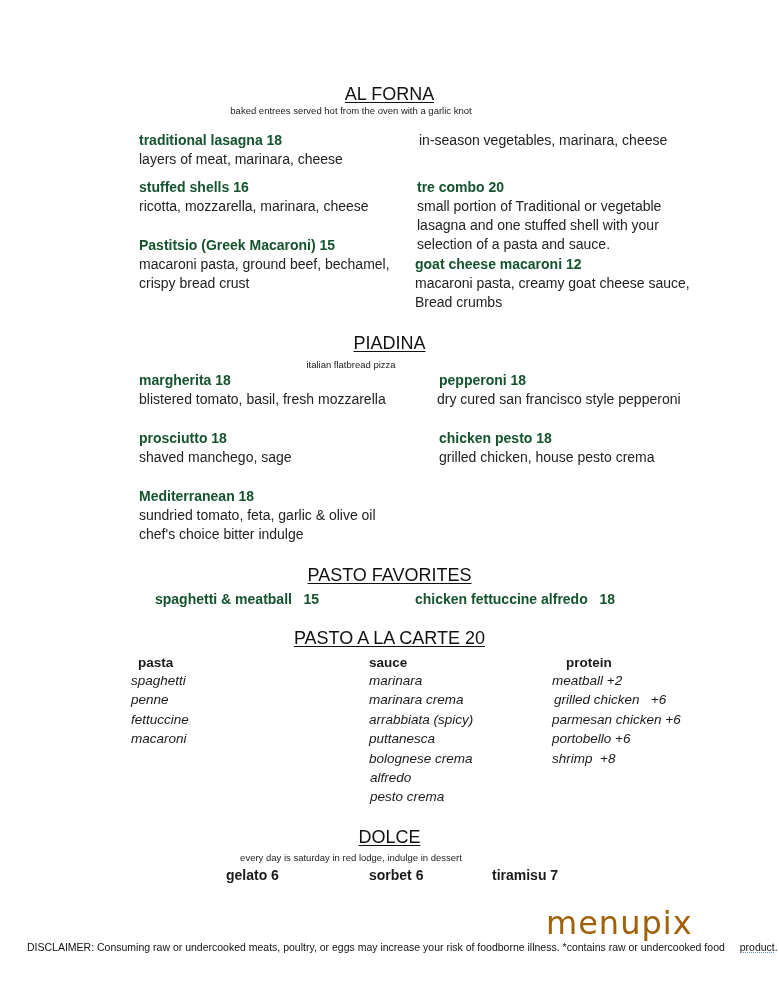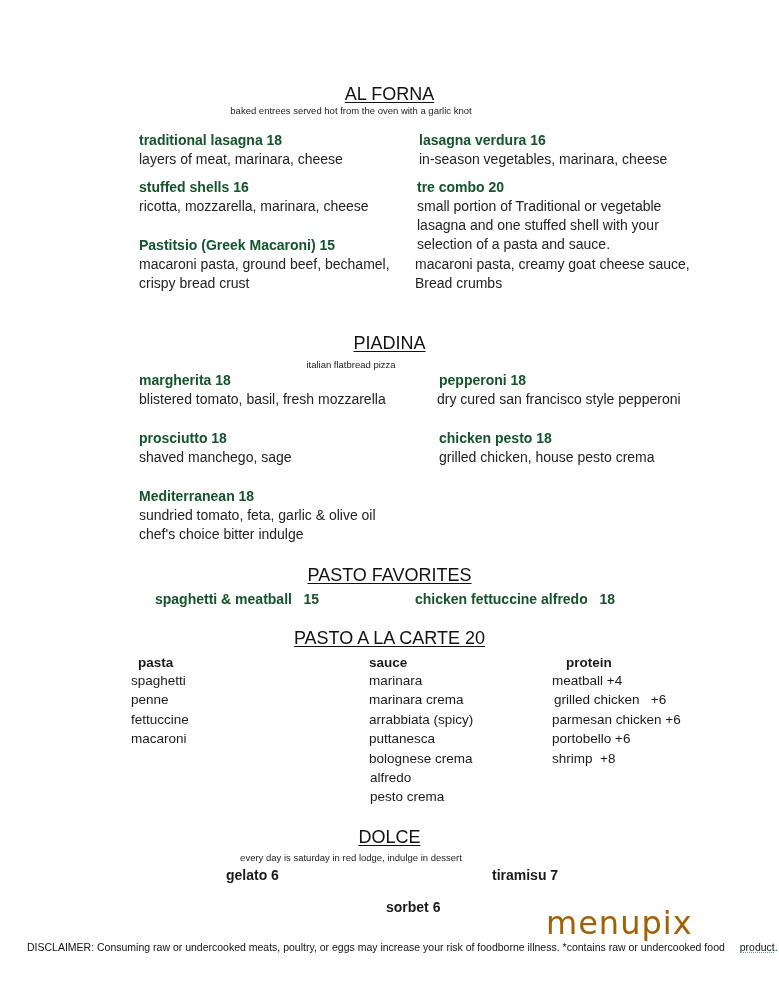--- a/index.html
+++ b/index.html
@@ -41,7 +41,6 @@
   <span class="line desc">layers of meat, marinara, cheese</span>
 </div>
 <div class="abs item" style="left:419px; top:131px;">
-  <span class="line name">lasagna verdura  16</span>
   <span class="line desc">in-season vegetables, marinara, cheese</span>
 </div>
 <div class="abs item" style="left:139px; top:178px;">

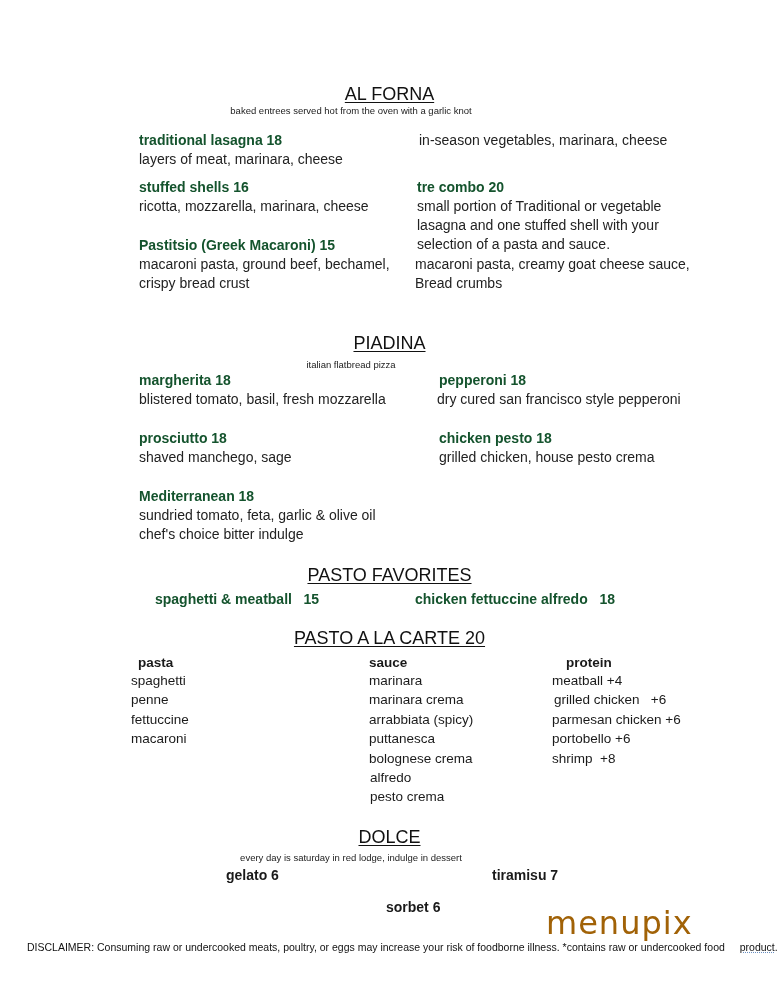--- a/index.html
+++ b/index.html
@@ -59,6 +59,7 @@
   <span class="line desc">crispy bread crust</span>
 </div>
 <div class="abs item" style="left:415px; top:255px;">
+  <span class="line name">goat cheese macaroni 12</span>
   <span class="line desc">macaroni pasta, creamy goat cheese sauce,</span>
   <span class="line desc">Bread crumbs</span>
 </div>

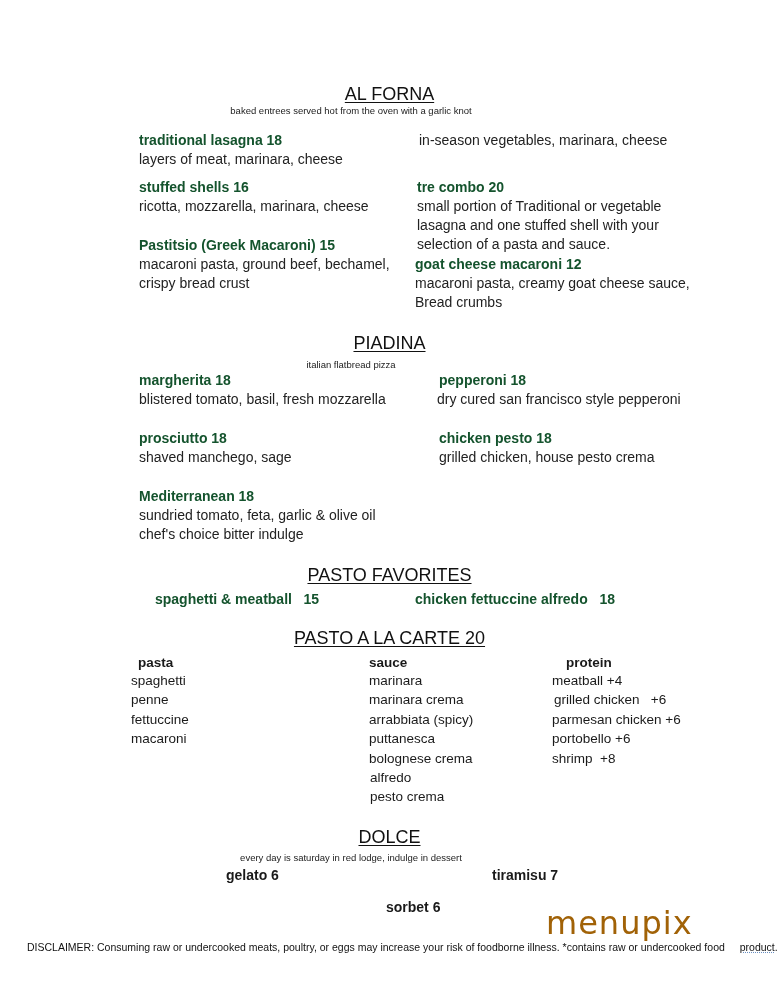--- a/index.html
+++ b/index.html
@@ -21,7 +21,7 @@
   .desc { font-size: 14px; color: #222; }
   .item .line { display: block; line-height: 19px; }
   .col-head { font-weight: bold; font-size: 13.5px; }
-  .col-item { font-size: 13.5px; line-height: 19.4px; display: block; }
+  .col-item { font-size: 13.5px; line-height: 19.4px; display: block; font-style: italic; }
   .dolce-item { font-weight: bold; font-size: 14px; }
   .disclaimer { font-size: 10.5px; color: #111; }
   .disclaimer .ul { text-decoration: underline dotted #6a8fc0; margin-left: 12px; }

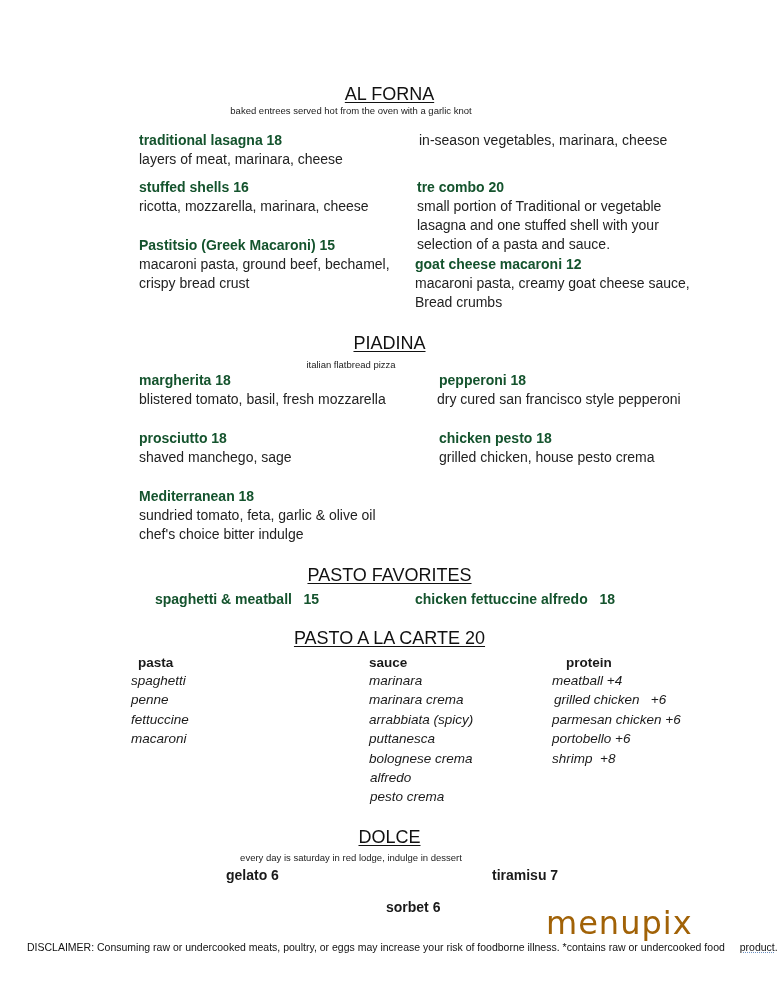--- a/index.html
+++ b/index.html
@@ -114,7 +114,7 @@
 </div>
 <div class="abs" style="left:552px; top:654px;">
   <span class="col-head" style="display:block; margin-left:14px; line-height:17px;">protein</span>
-  <span class="col-item" style="white-space:pre;">meatball +4</span>
+  <span class="col-item" style="white-space:pre;">meatball +2</span>
   <span class="col-item" style="white-space:pre; margin-left:2px;">grilled chicken   +6</span>
   <span class="col-item" style="white-space:pre;">parmesan chicken +6</span>
   <span class="col-item" style="white-space:pre;">portobello +6</span>

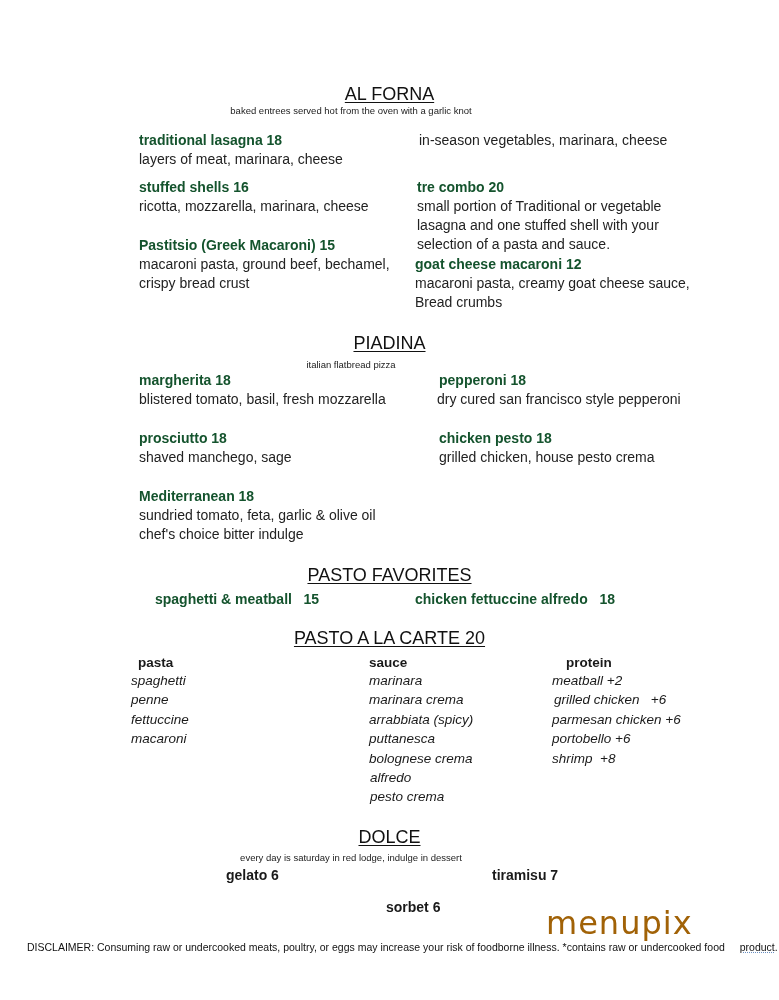--- a/index.html
+++ b/index.html
@@ -124,7 +124,7 @@
 <div class="sec-title" style="top:827px;">DOLCE</div>
 <div class="sec-sub" style="top:852px;">every day is saturday in red lodge, indulge in dessert</div>
 <div class="abs dolce-item" style="left:226px; top:867px;">gelato 6</div>
-<div class="abs dolce-item" style="left:386px; top:867px;margin-top:32px;">sorbet 6</div>
+<div class="abs dolce-item" style="left:369px; top:867px;">sorbet 6</div>
 <div class="abs dolce-item" style="left:492px; top:867px;">tiramisu 7</div>
 
 <div class="watermark">menupix</div>

